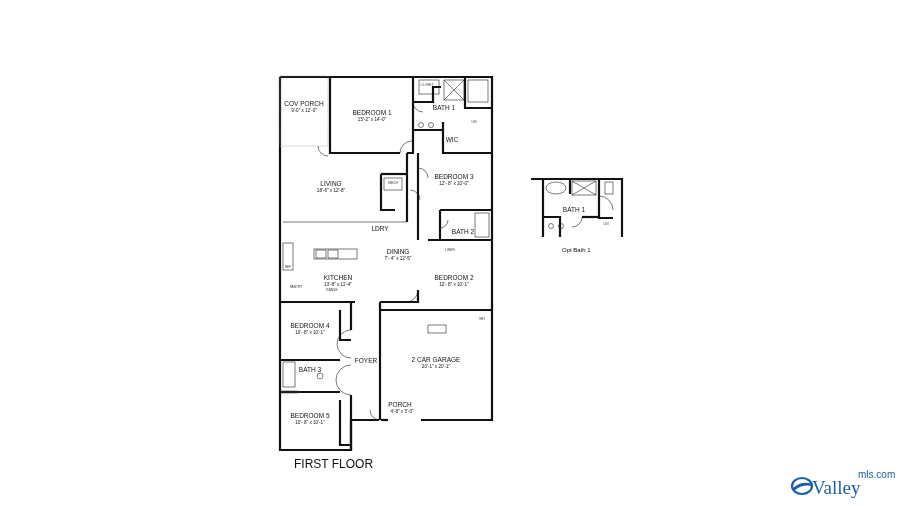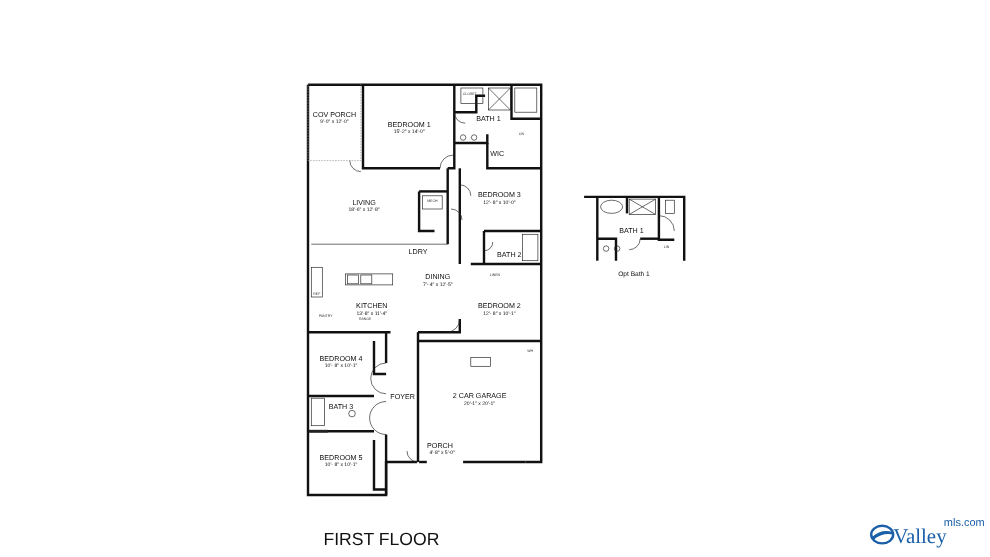--- a/index.html
+++ b/index.html
@@ -11,7 +11,7 @@
   .wall{stroke:#111;stroke-width:2.2;fill:none;}
   .thin{stroke:#222;stroke-width:0.6;fill:none;}
   .dash{stroke:#999;stroke-width:0.6;fill:none;stroke-dasharray:1.5 1;}
-  #floor-label{position:absolute;left:276px;top:482px;font-size:16px;color:#111;padding-left:18px;}
+  #floor-label{position:absolute;left:276px;top:457px;font-size:12px;color:#111;padding-left:18px;}
   #opt-label{position:absolute;left:562px;top:247px;font-size:6px;color:#111;}
   #logo{position:absolute;left:790px;top:464px;width:110px;height:36px;text-align:center;}
 </style>

